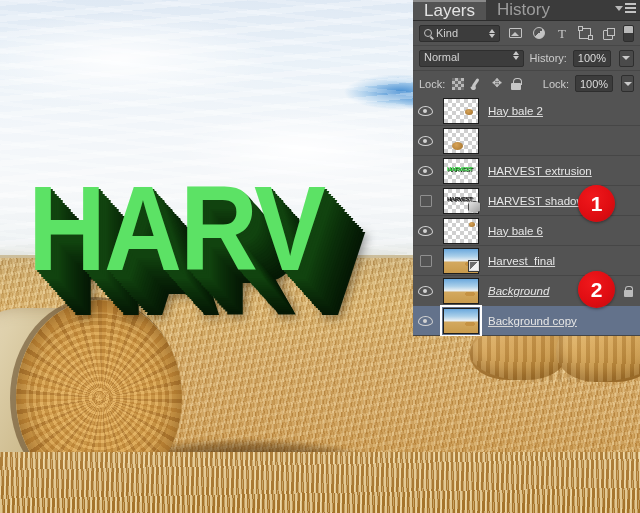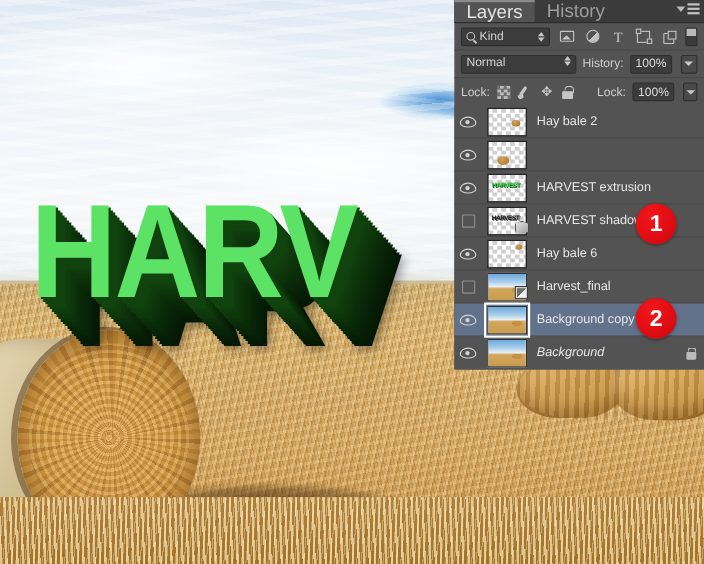--- a/index.html
+++ b/index.html
@@ -235,7 +235,7 @@
   .layer-list { }
   .layer-row {
     height: 30px; display:flex; align-items:center;
-    border-bottom:1px solid #464646; background:#535353;
+    border-bottom:1px solid #464646; background:#535353;text-decoration:underline;
   }
   .layer-row.selected { background:#63728b; }
   .eye-cell { width:25px; height:30px; display:flex; align-items:center; justify-content:center; flex:0 0 auto; }

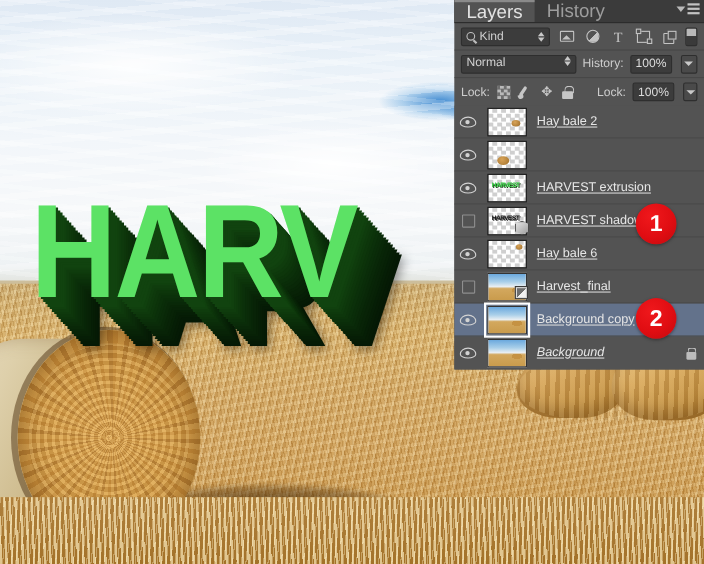--- a/index.html
+++ b/index.html
@@ -491,6 +491,21 @@
         <div class="lock-cell"></div>
       </div>
 
+      <div class="layer-row" style="border-bottom:none;">
+        <div class="eye-cell">
+            <span class="eye"></span>
+          </div>
+        <div class="thumb-cell">
+          <div class="thumb">
+              <div class="mini-photo"></div>
+            </div>
+        </div>
+        <div class="layer-name italic">Background</div>
+        <div class="lock-cell">
+            <span class="lock-sm"></span>
+          </div>
+      </div>
+
       <div class="layer-row selected">
         <div class="eye-cell">
             <span class="eye"></span>
@@ -504,21 +519,6 @@
         <div class="lock-cell"></div>
       </div>
 
-      <div class="layer-row" style="border-bottom:none;">
-        <div class="eye-cell">
-            <span class="eye"></span>
-          </div>
-        <div class="thumb-cell">
-          <div class="thumb">
-              <div class="mini-photo"></div>
-            </div>
-        </div>
-        <div class="layer-name italic">Background</div>
-        <div class="lock-cell">
-            <span class="lock-sm"></span>
-          </div>
-      </div>
-
     </div>
   </div>
 

